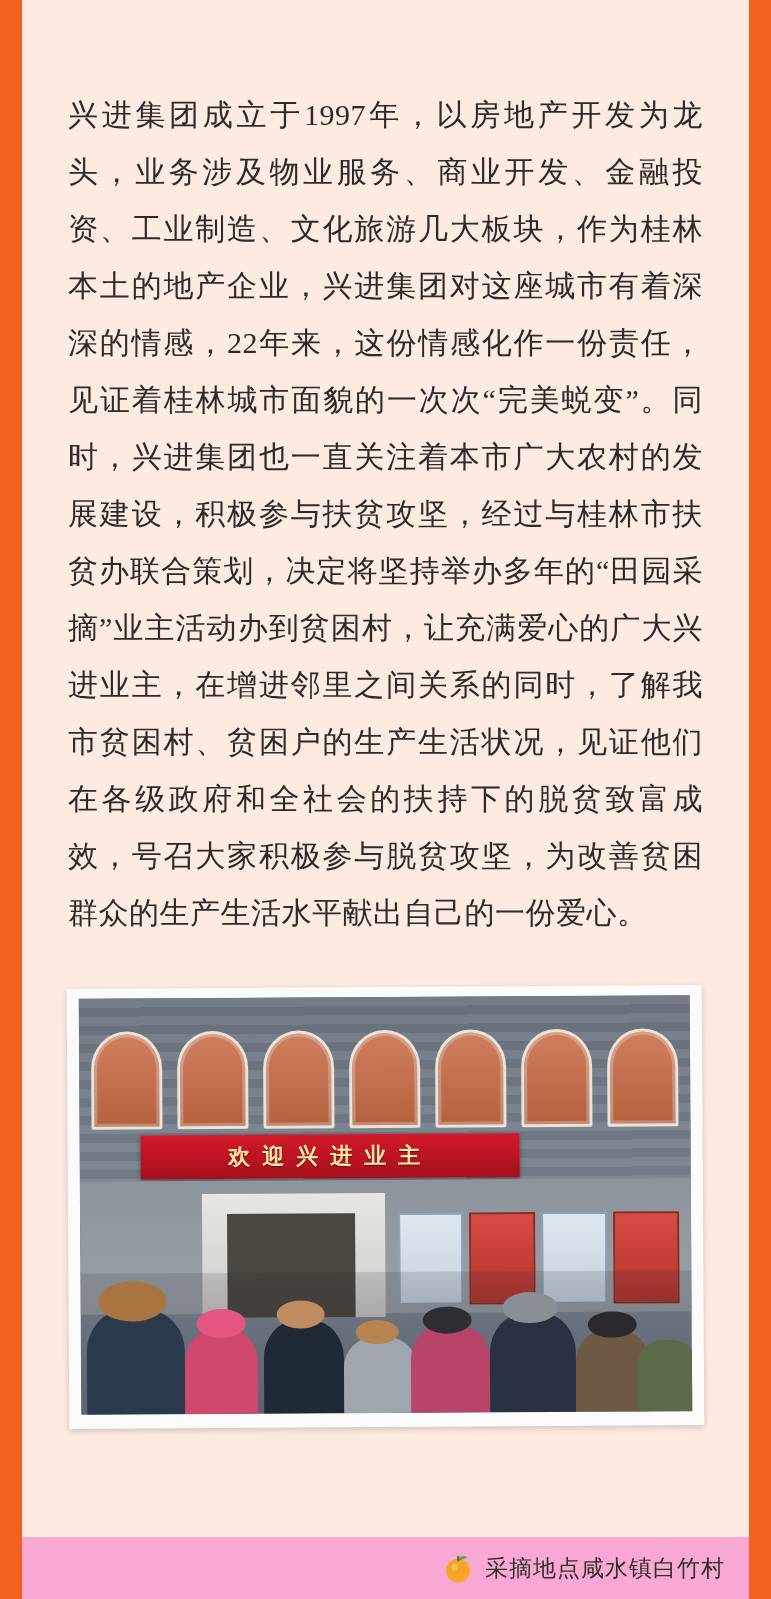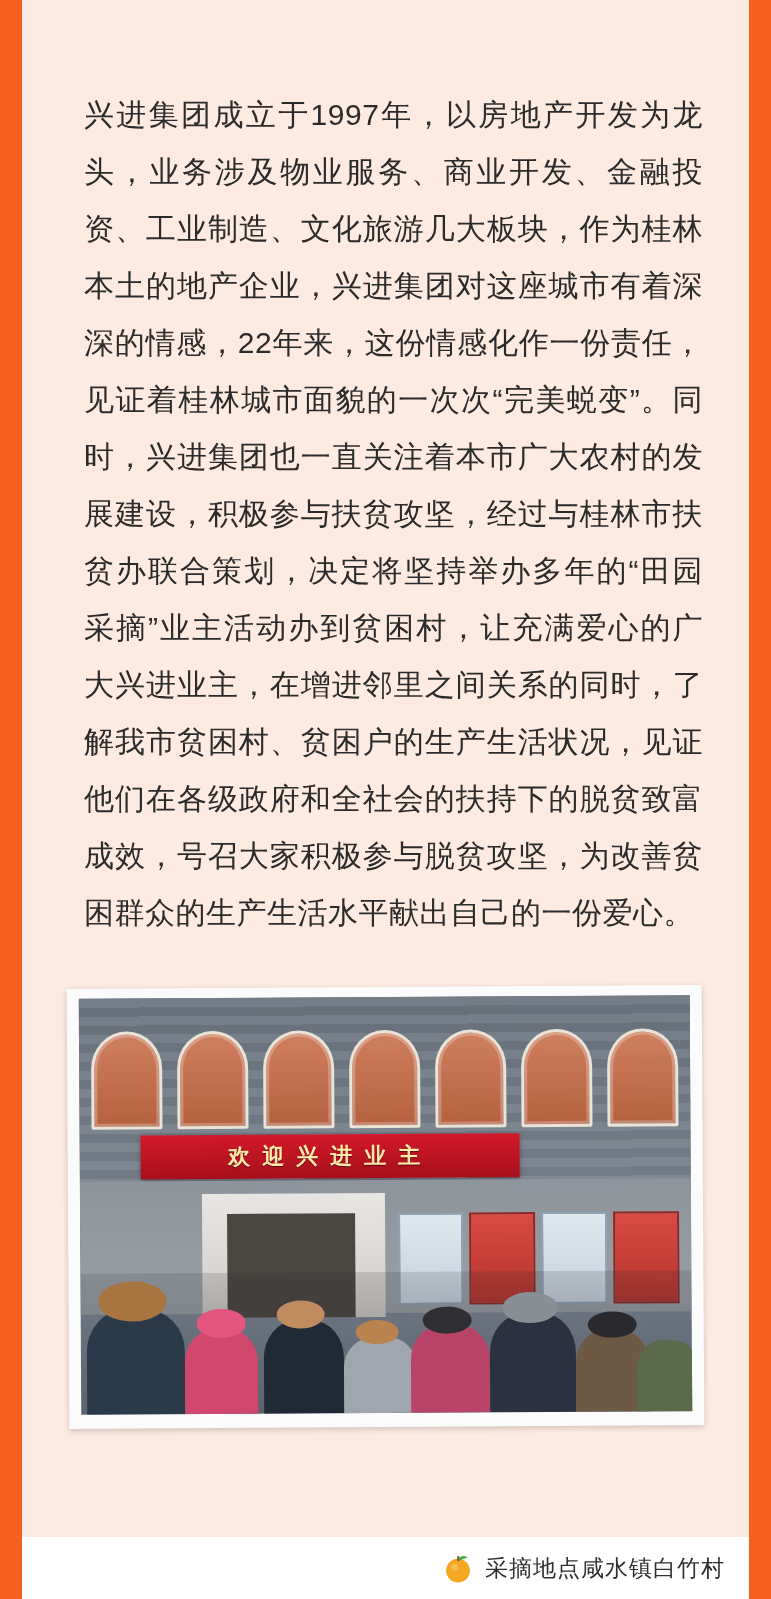--- a/index.html
+++ b/index.html
@@ -48,9 +48,8 @@
     color: #2b2b2b;
     text-align: justify;
     letter-spacing: 0.5px;
-    font-family: Liberation Sans, sans-serif;
+    font-family: Liberation Serif, serif;
     white-space: pre-wrap;
-    margin-left: 16px;
   }
   
   .photo-wrap {

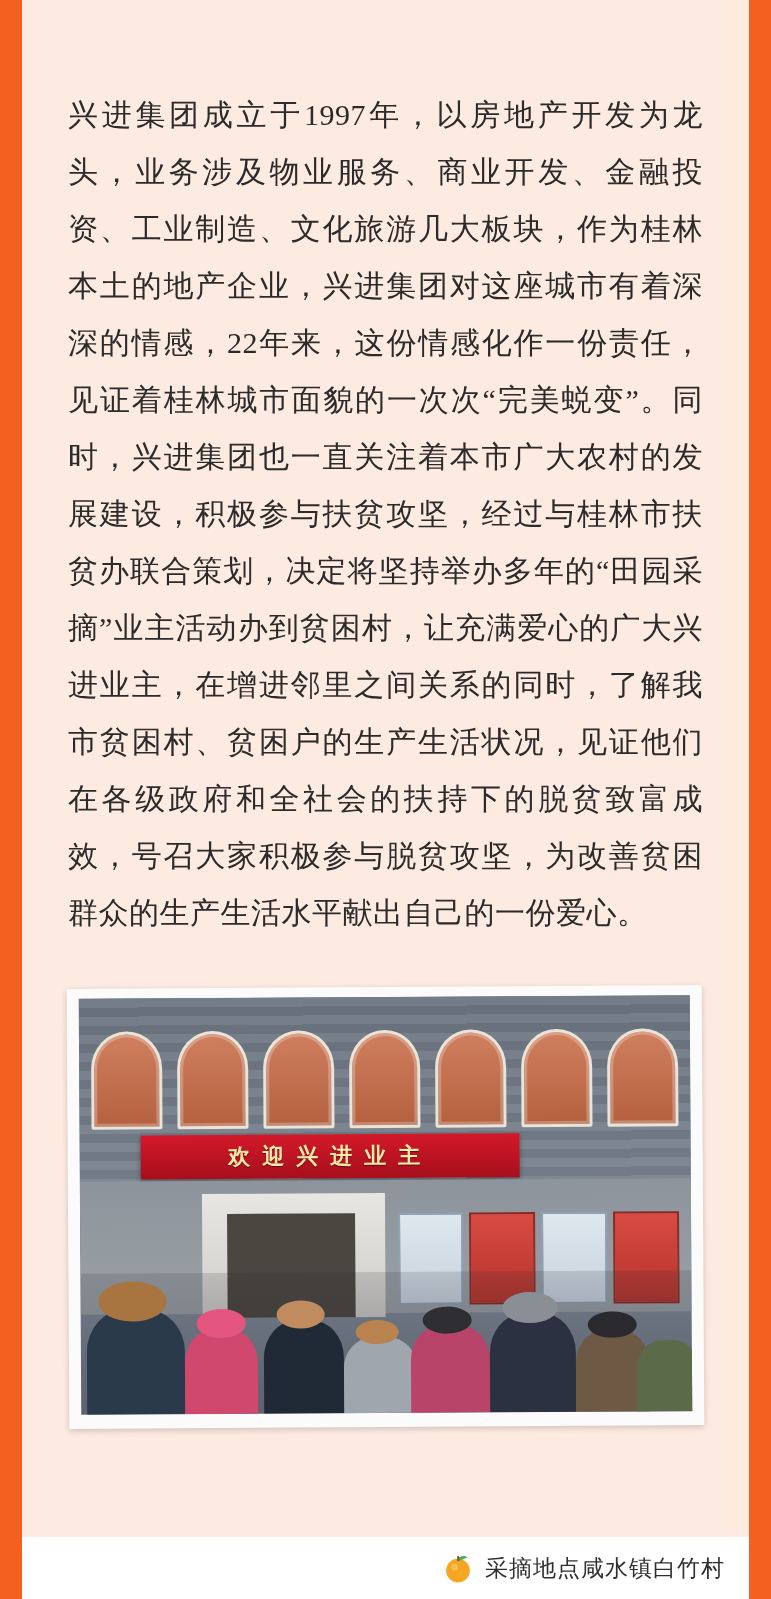--- a/index.html
+++ b/index.html
@@ -152,7 +152,7 @@
     right: 22px;
     bottom: 0;
     height: 62px;
-    background: #ffffff;
+    background: #f9a8d4;
     display: flex;
     align-items: center;
     justify-content: flex-end;

